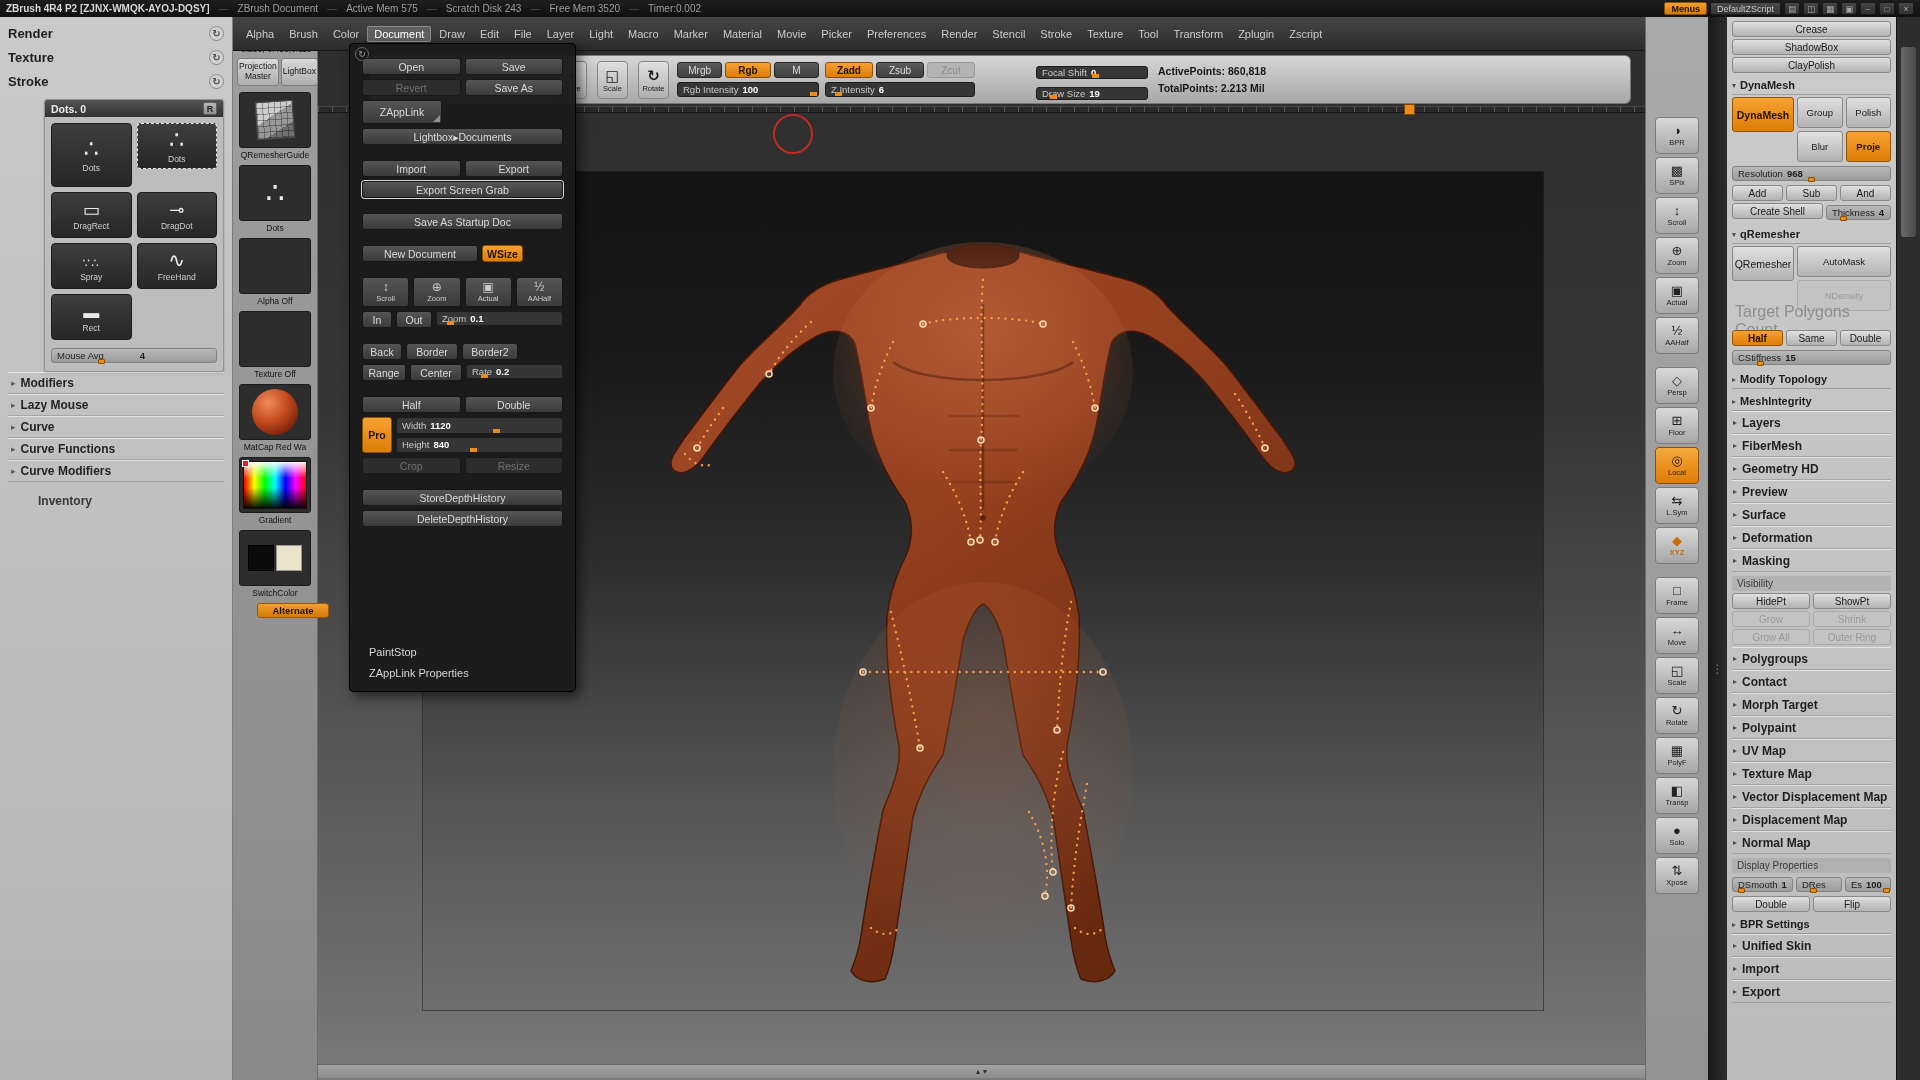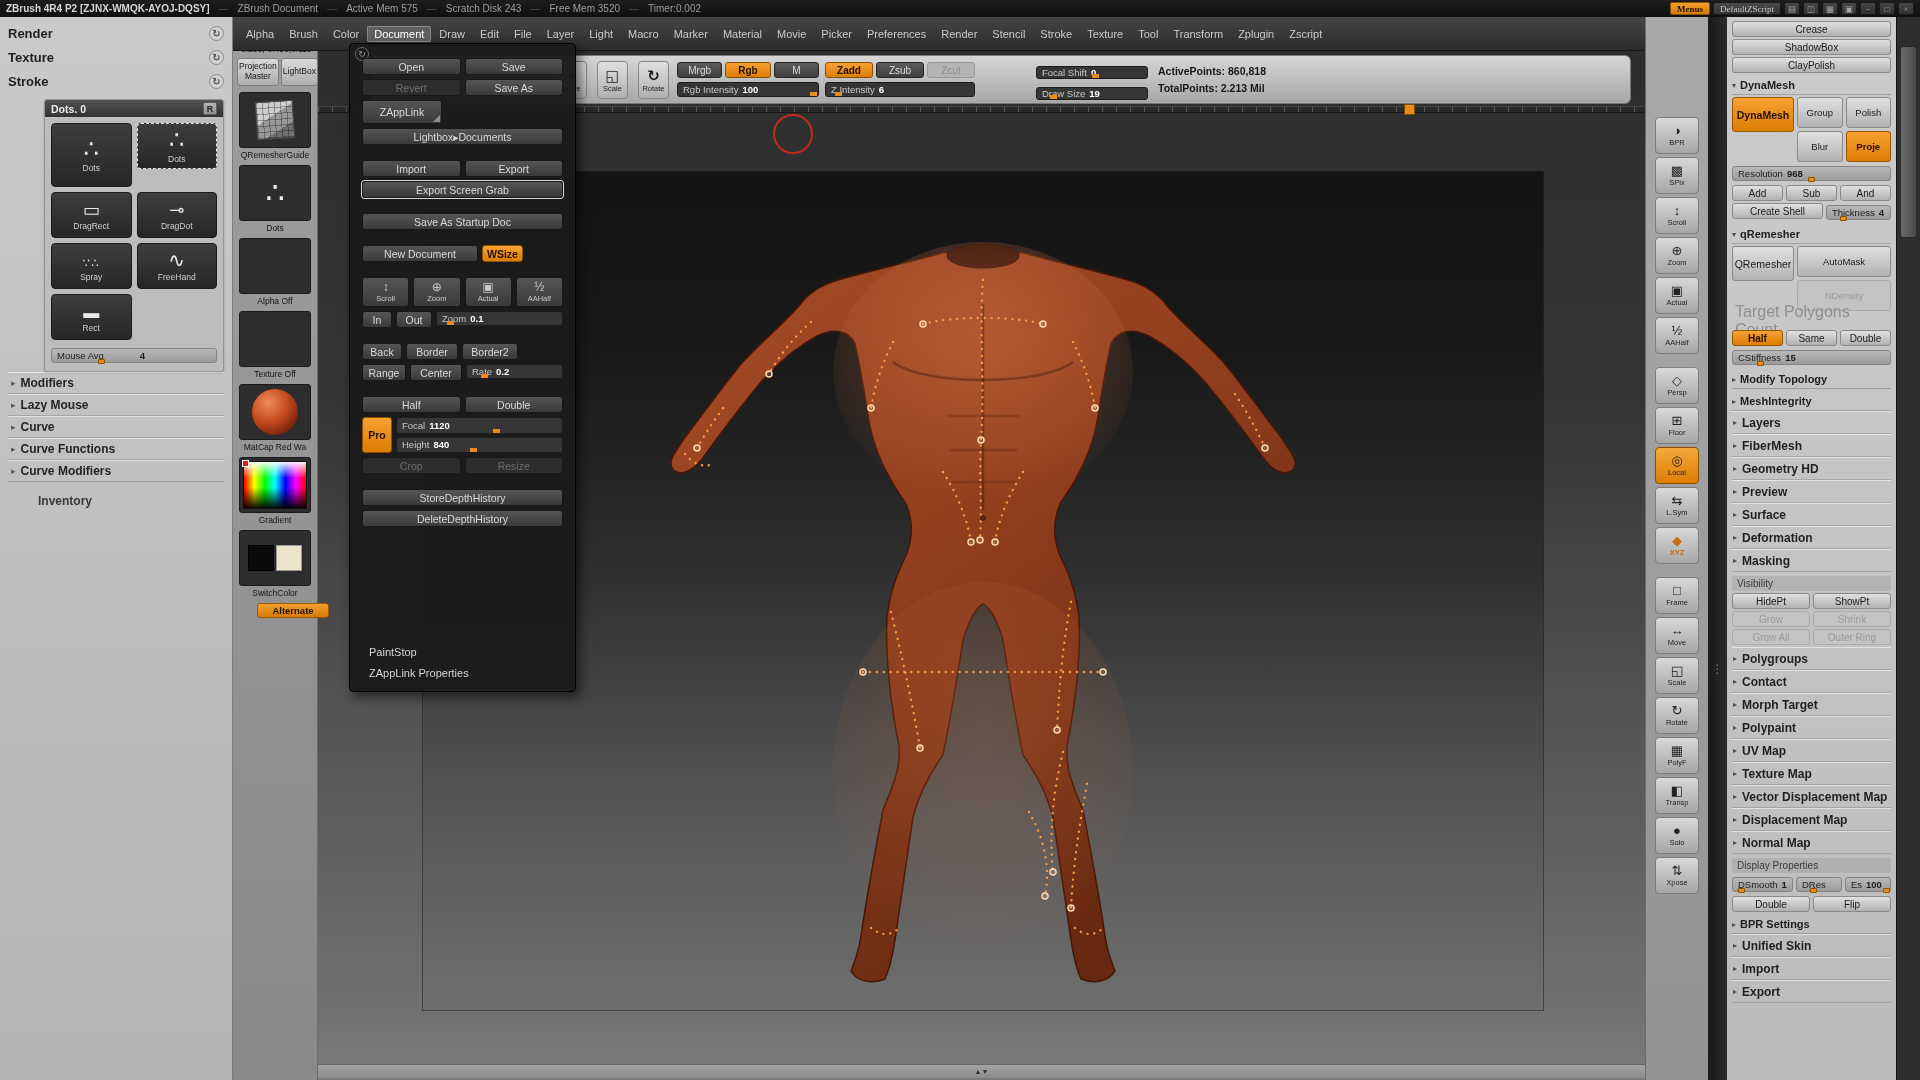--- a/index.html
+++ b/index.html
@@ -13,7 +13,7 @@
   .tb-seg{color:#9d9d9d;}
   .tb-seg:first-child{color:#d8d8d8;font-weight:bold;}
   .tb-seg+.tb-seg::before{content:"—";margin:0 9px;color:#4d4d4d;}
-  .tb-right{margin-left:auto;display:flex;align-items:flex-start;gap:3px;font-family:Liberation Serif, serif;}
+  .tb-right{margin-left:auto;display:flex;align-items:flex-start;gap:3px;}
   .tb-btn{height:13px;padding:0 6px;display:flex;align-items:center;background:linear-gradient(#4a4a4a,#343434);border:1px solid #1a1a1a;border-radius:2px;font-size:9px;color:#c9c9c9;}
   .tb-btn.orange{background:linear-gradient(#f2a030,#d47a08);border-color:#8a5200;color:#241200;font-weight:bold;}
   .tb-ic{width:16px;height:13px;display:flex;align-items:center;justify-content:center;background:linear-gradient(#454545,#303030);border:1px solid #1a1a1a;border-radius:2px;font-size:8.5px;color:#a8a8a8;}

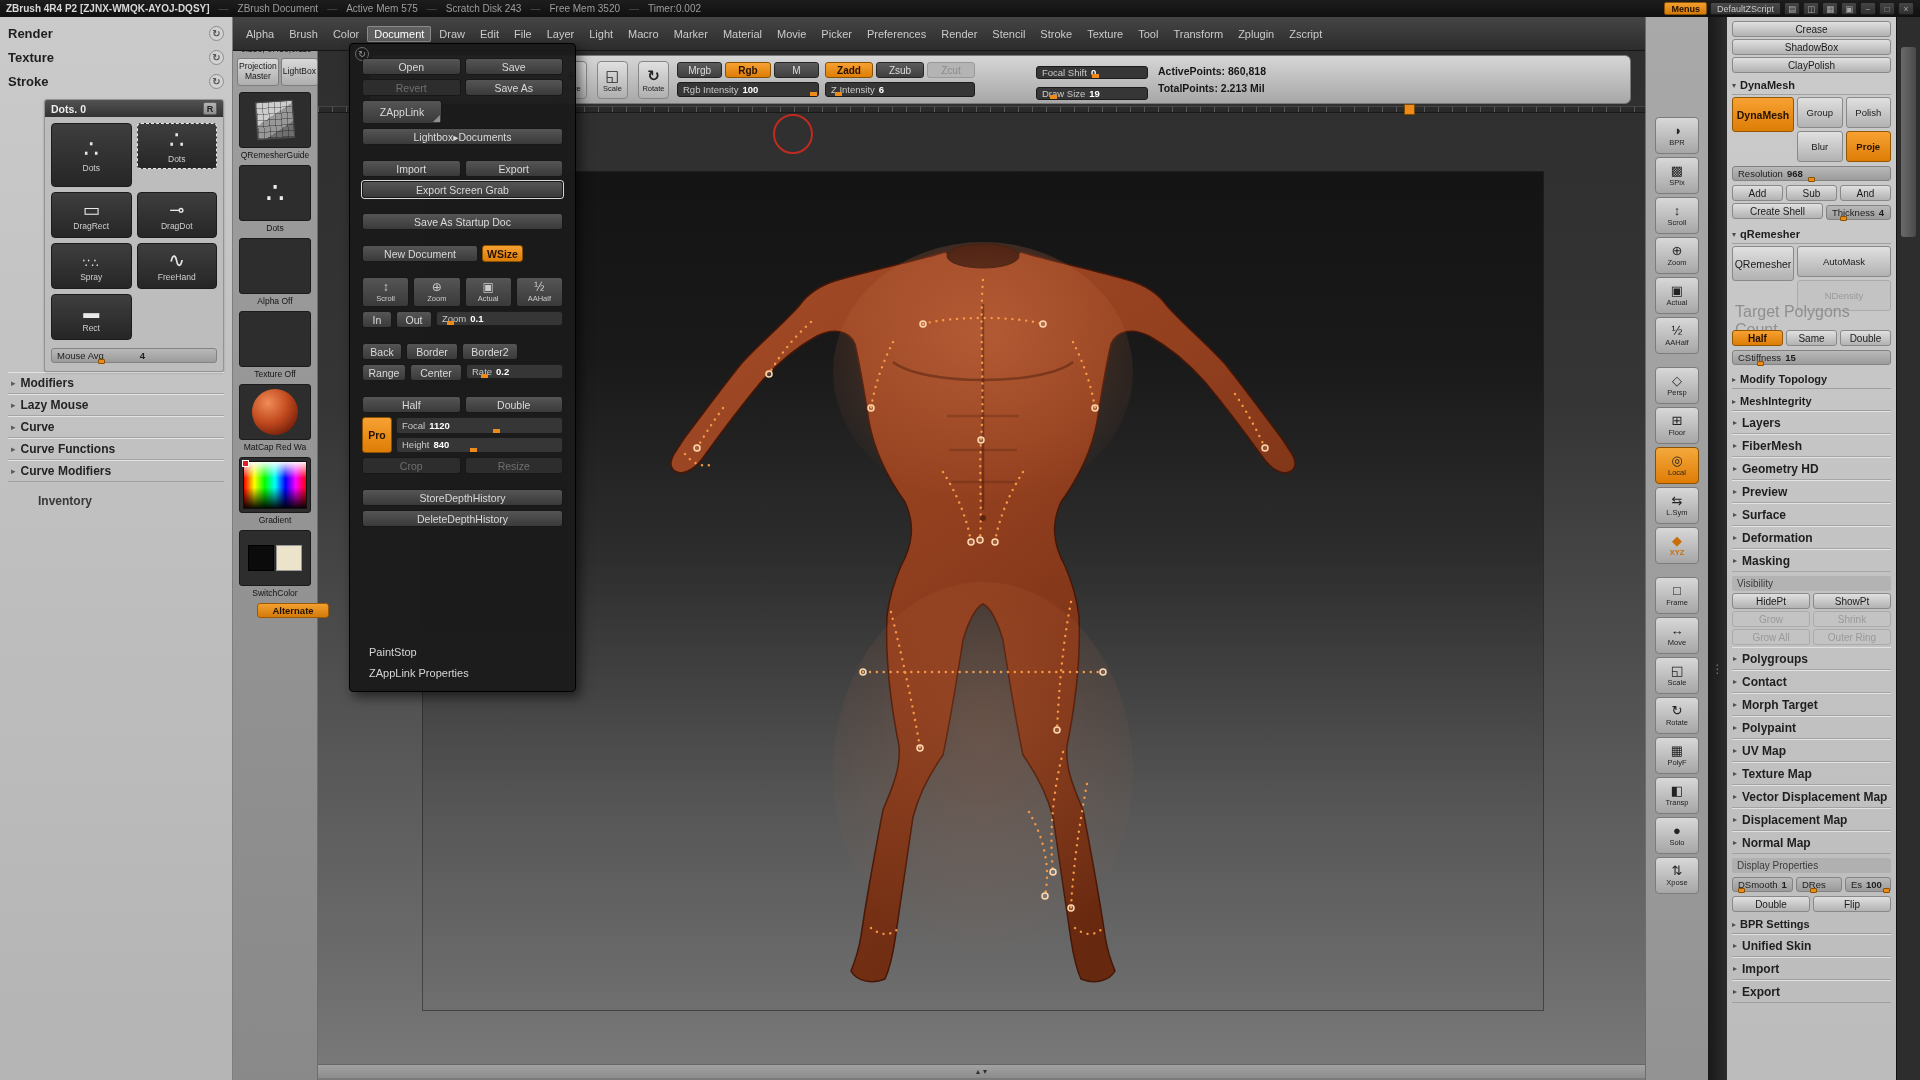--- a/index.html
+++ b/index.html
@@ -569,7 +569,7 @@
         <div class="dm-btn orange pro">Pro</div>
         <div class="dm-col">
           <div class="sld">
-            <div class="lab">Focal</div>
+            <div class="lab">Width</div>
             <div class="v">1120</div>
             <div class="notch" style="left: 58%;"></div>
           </div>

